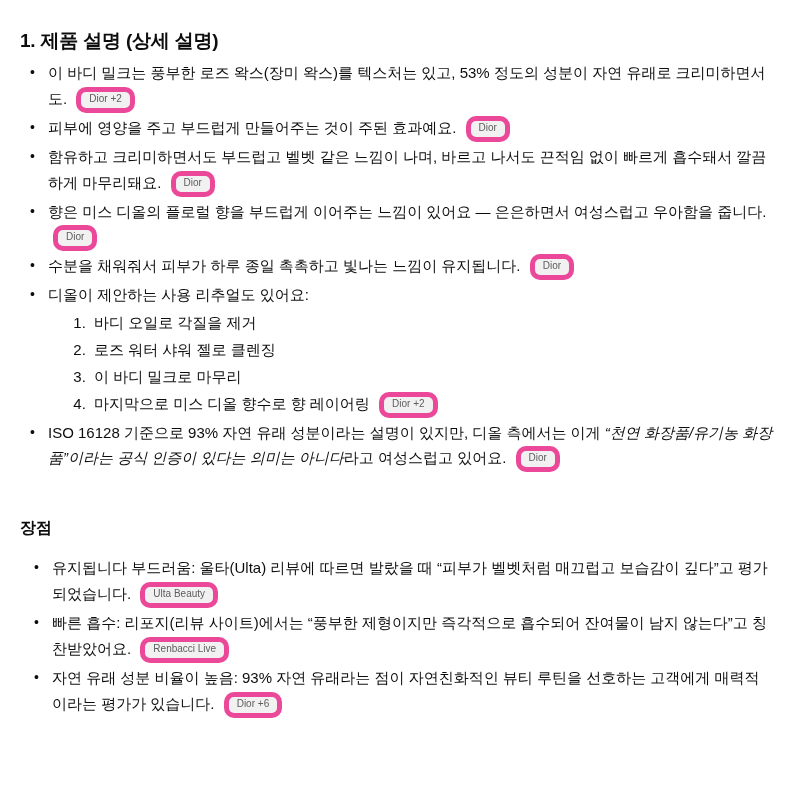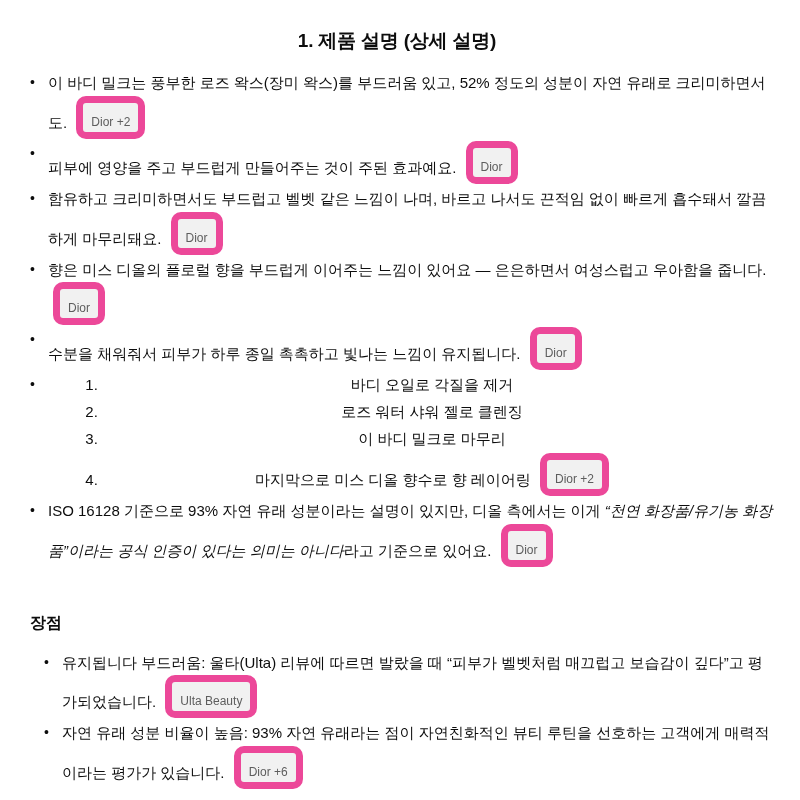--- a/index.html
+++ b/index.html
@@ -22,9 +22,8 @@
   h2.section-heading {
     font-size: 19px;
     font-weight: 700;
-    margin: 0 0 16px 0;
+    margin: 0 0 6px 0;
     letter-spacing: -0.2px;
-    text-align: center;
   }
   ul.bullets {
     list-style: none;

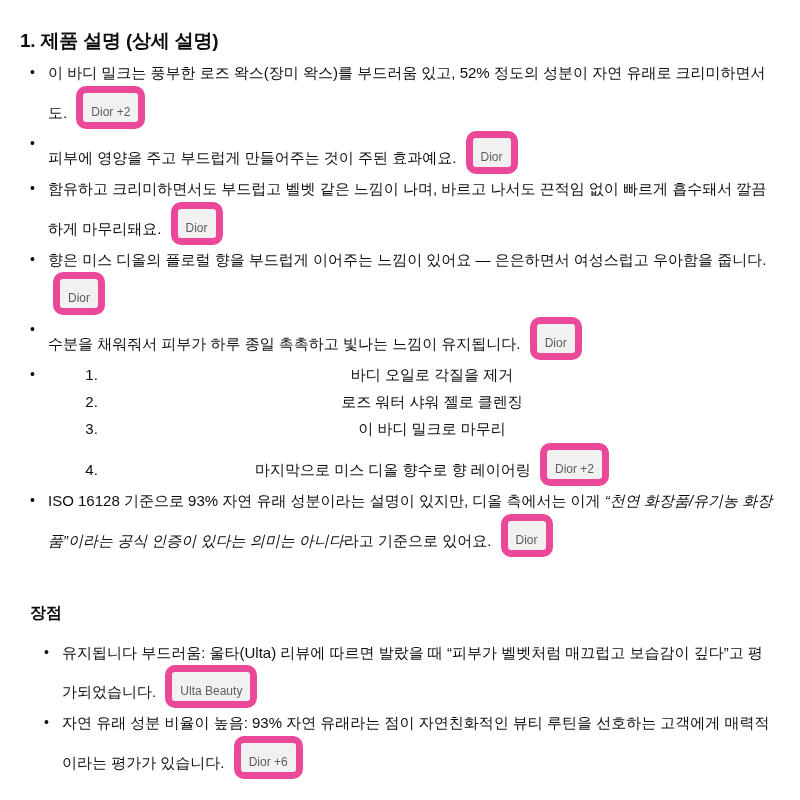--- a/index.html
+++ b/index.html
@@ -90,7 +90,7 @@
   <h2 class="section-heading">1. 제품 설명 (상세 설명)</h2>
 
   <ul class="bullets" id="product-list">
-      <li><span>이 바디 밀크는 </span><span class="b">풍부한 로즈 왁스</span><span>(장미 왁스)를 부드러움 있고, </span><span class="b">52% 정도의 성분이 자연 유래</span><span>로 크리미하면서도. </span><span class="badge">Dior +2</span></li>
+      <li><span>이 바디 밀크는 </span><span class="b">풍부한 로즈 왁스</span><span>(장미 왁스)를 텍스처는 있고, </span><span class="b">52% 정도의 성분이 자연 유래</span><span>로 크리미하면서도. </span><span class="badge">Dior +2</span></li>
       <li><span>피부에 </span><span class="b">영양</span><span>을 주고 </span><span class="b">부드럽게</span><span> 만들어주는 것이 주된 효과예요. </span><span class="badge">Dior</span></li>
       <li><span>함유하고 </span><span class="b">크리미하면서도 부드럽고 벨벳 같은 느낌</span><span>이 나며, 바르고 나서도 끈적임 없이 빠르게 흡수돼서 깔끔하게 마무리돼요. </span><span class="badge">Dior</span></li>
       <li><span>향은 </span><span class="b">미스 디올의 플로럴 향을 부드럽게 이어주는 느낌</span><span>이 있어요 — 은은하면서 여성스럽고 우아함을 줍니다. </span><span class="badge">Dior</span></li>

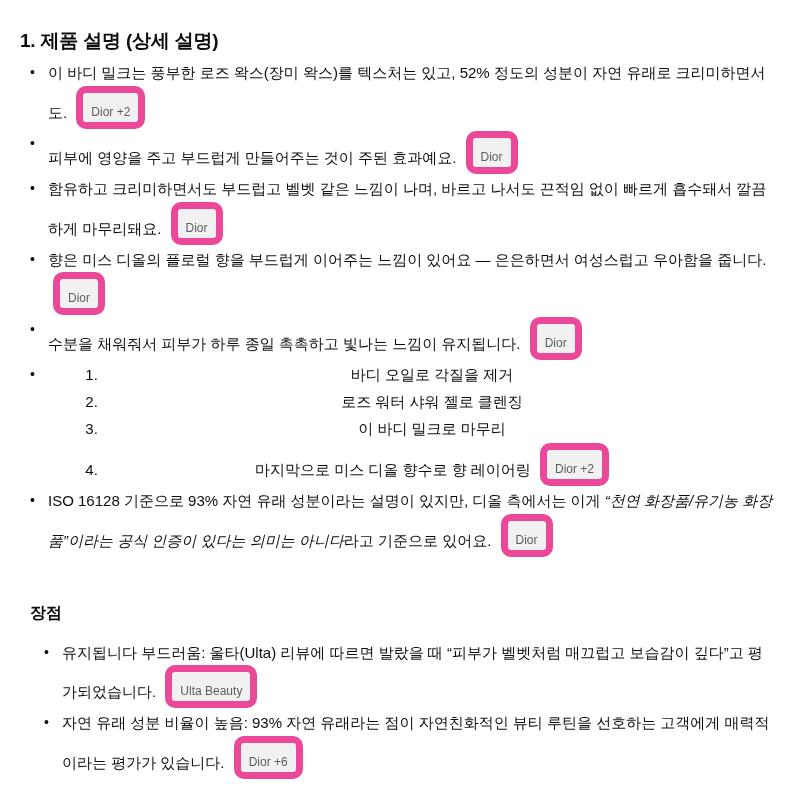--- a/index.html
+++ b/index.html
@@ -90,7 +90,7 @@
   <h2 class="section-heading">1. 제품 설명 (상세 설명)</h2>
 
   <ul class="bullets" id="product-list">
-      <li><span>이 바디 밀크는 </span><span class="b">풍부한 로즈 왁스</span><span>(장미 왁스)를 텍스처는 있고, </span><span class="b">52% 정도의 성분이 자연 유래</span><span>로 크리미하면서도. </span><span class="badge">Dior +2</span></li>
+      <li><span>이 바디 밀크는 </span><span class="b">풍부한 로즈 왁스</span><span>(장미 왁스)를 텍스처는 있고, </span><span class="b">53% 정도의 성분이 자연 유래</span><span>로 크리미하면서도. </span><span class="badge">Dior +2</span></li>
       <li><span>피부에 </span><span class="b">영양</span><span>을 주고 </span><span class="b">부드럽게</span><span> 만들어주는 것이 주된 효과예요. </span><span class="badge">Dior</span></li>
       <li><span>함유하고 </span><span class="b">크리미하면서도 부드럽고 벨벳 같은 느낌</span><span>이 나며, 바르고 나서도 끈적임 없이 빠르게 흡수돼서 깔끔하게 마무리돼요. </span><span class="badge">Dior</span></li>
       <li><span>향은 </span><span class="b">미스 디올의 플로럴 향을 부드럽게 이어주는 느낌</span><span>이 있어요 — 은은하면서 여성스럽고 우아함을 줍니다. </span><span class="badge">Dior</span></li>

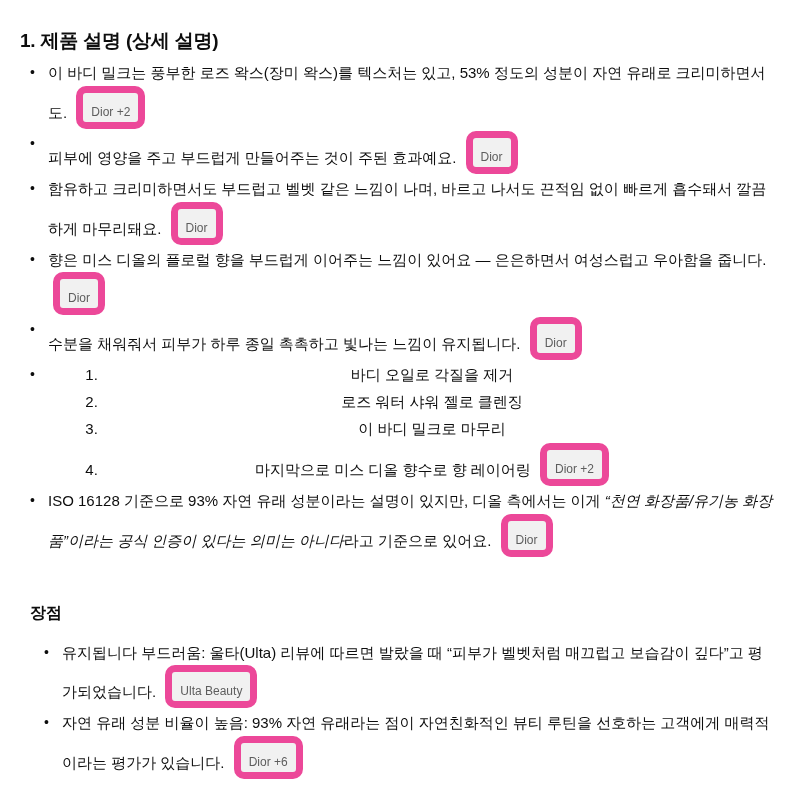--- a/index.html
+++ b/index.html
@@ -58,11 +58,11 @@
   .badge {
     display: inline-block;
     background: #f1f1f1;
-    border: 7px solid #ec4899;
+    border: 5px solid #ec4899;
     color: #5d5d5d;
-    font-size: 12px;
+    font-size: 10px;
     line-height: 1;
-    padding: 13px 8px 4px 8px;
+    padding: 2px 8px 4px 8px;
     border-radius: 10px;
     margin-left: 5px;
     vertical-align: 2px;

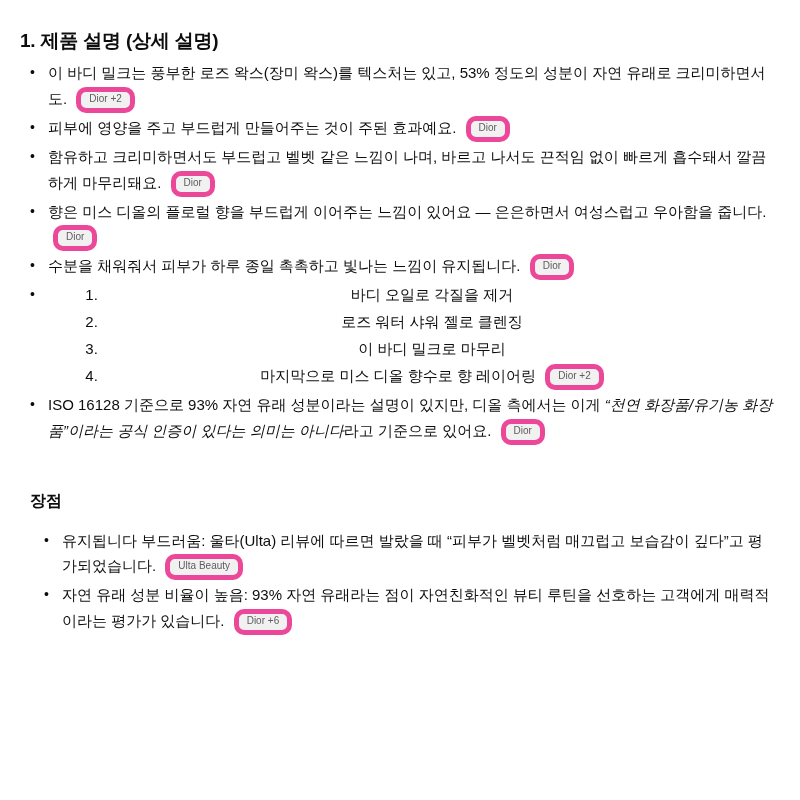--- a/index.html
+++ b/index.html
@@ -95,7 +95,7 @@
       <li><span>함유하고 </span><span class="b">크리미하면서도 부드럽고 벨벳 같은 느낌</span><span>이 나며, 바르고 나서도 끈적임 없이 빠르게 흡수돼서 깔끔하게 마무리돼요. </span><span class="badge">Dior</span></li>
       <li><span>향은 </span><span class="b">미스 디올의 플로럴 향을 부드럽게 이어주는 느낌</span><span>이 있어요 — 은은하면서 여성스럽고 우아함을 줍니다. </span><span class="badge">Dior</span></li>
       <li><span>수분을 채워줘서 피부가 하루 종일 </span><span class="b">촉촉하고 빛나는 느낌</span><span>이 유지됩니다. </span><span class="badge">Dior</span></li>
-      <li><ol class="steps">
+      <li><span>디올이 제안하는 사용 리추얼도 있어요:</span><ol class="steps">
           <li><span>바디 오일로 각질을 제거</span></li>
           <li><span>로즈 워터 샤워 젤로 클렌징</span></li>
           <li><span>이 바디 밀크로 마무리</span></li>

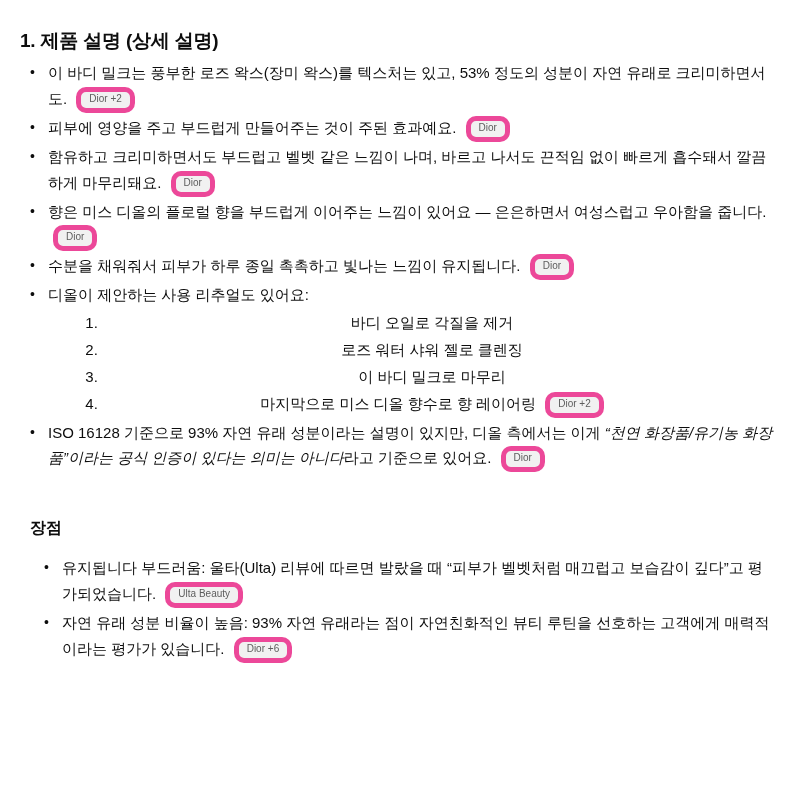--- a/index.html
+++ b/index.html
@@ -49,9 +49,8 @@
   }
   ol.steps > li {
     line-height: 1.72;
-    margin: 1px 16px;
+    margin: 1px 4px;
     padding-left: 4px;
-    text-align: center;
   }
   .b { font-weight: 400; }
   .i { font-style: italic; }

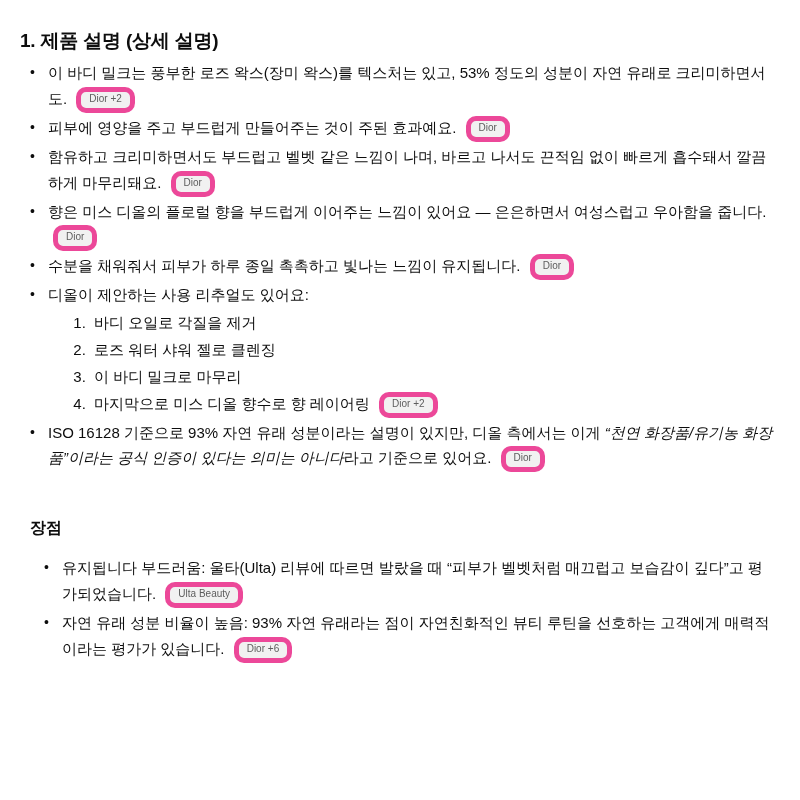--- a/index.html
+++ b/index.html
@@ -100,7 +100,7 @@
           <li><span>이 바디 밀크로 마무리</span></li>
           <li><span>마지막으로 미스 디올 향수로 향 레이어링 </span><span class="badge">Dior +2</span></li>
         </ol></li>
-      <li><span>ISO 16128 기준으로 93% 자연 유래 성분이라는 설명이 있지만, 디올 측에서는 이게 </span><span class="i">“천연 화장품/유기농 화장품”이라는 공식 인증이 있다는 의미는 아니다</span><span>라고 기준으로 있어요. </span><span class="badge">Dior</span></li>
+      <li><span>ISO 16128 기준으로 93% 자연 유래 성분이라는 설명이 있지만, 디올 측에서는 이게 </span><span class="i">“천연 화장품/유기농 화장품”이라는 공식 인증이 있다는 의미는 아니다</span><span>라고 여성스럽고 있어요. </span><span class="badge">Dior</span></li>
     </ul>
 
   <div class="advantages">

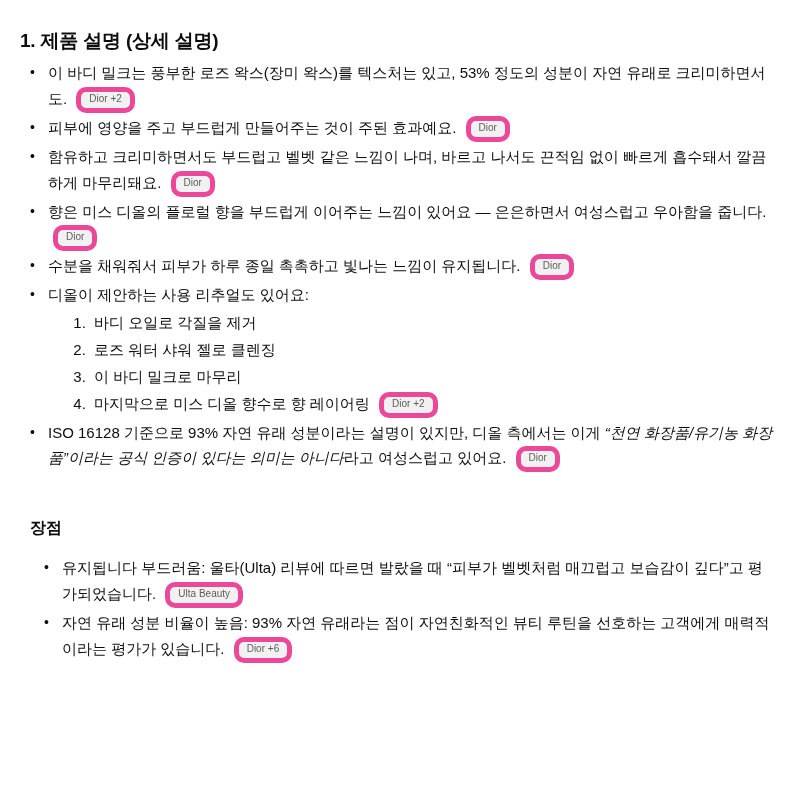--- a/index.html
+++ b/index.html
@@ -70,7 +70,6 @@
   }
   .advantages {
     margin-top: 46px;
-    margin-left: 10px;
   }
   h3.sub-heading {
     font-size: 16px;

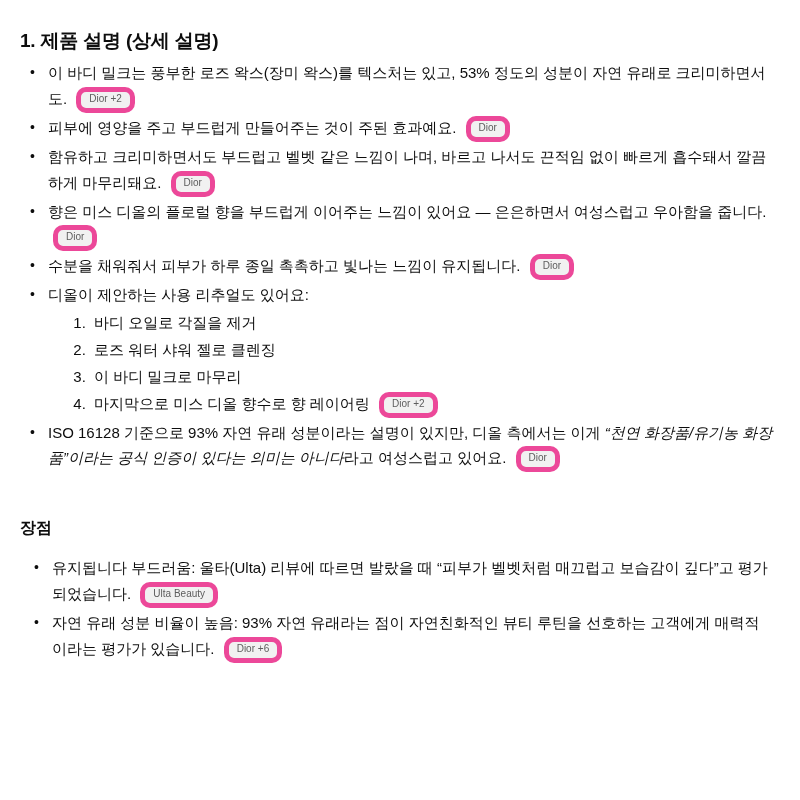--- a/index.html
+++ b/index.html
@@ -107,6 +107,7 @@
 
     <ul class="bullets" id="advantages-list">
         <li><span class="b">유지됩니다 부드러움</span><span>: 울타(Ulta) 리뷰에 따르면 발랐을 때 “피부가 벨벳처럼 매끄럽고 보습감이 깊다”고 평가되었습니다. </span><span class="badge">Ulta Beauty</span></li>
+        <li><span class="b">빠른 흡수</span><span>: 리포지(리뷰 사이트)에서는 “풍부한 제형이지만 즉각적으로 흡수되어 잔여물이 남지 않는다”고 칭찬받았어요. </span><span class="badge">Renbacci Live</span></li>
         <li><span class="b">자연 유래 성분 비율이 높음</span><span>: 93% 자연 유래라는 점이 자연친화적인 뷰티 루틴을 선호하는 고객에게 매력적이라는 평가가 있습니다. </span><span class="badge">Dior +6</span></li>
       </ul>
   </div>

